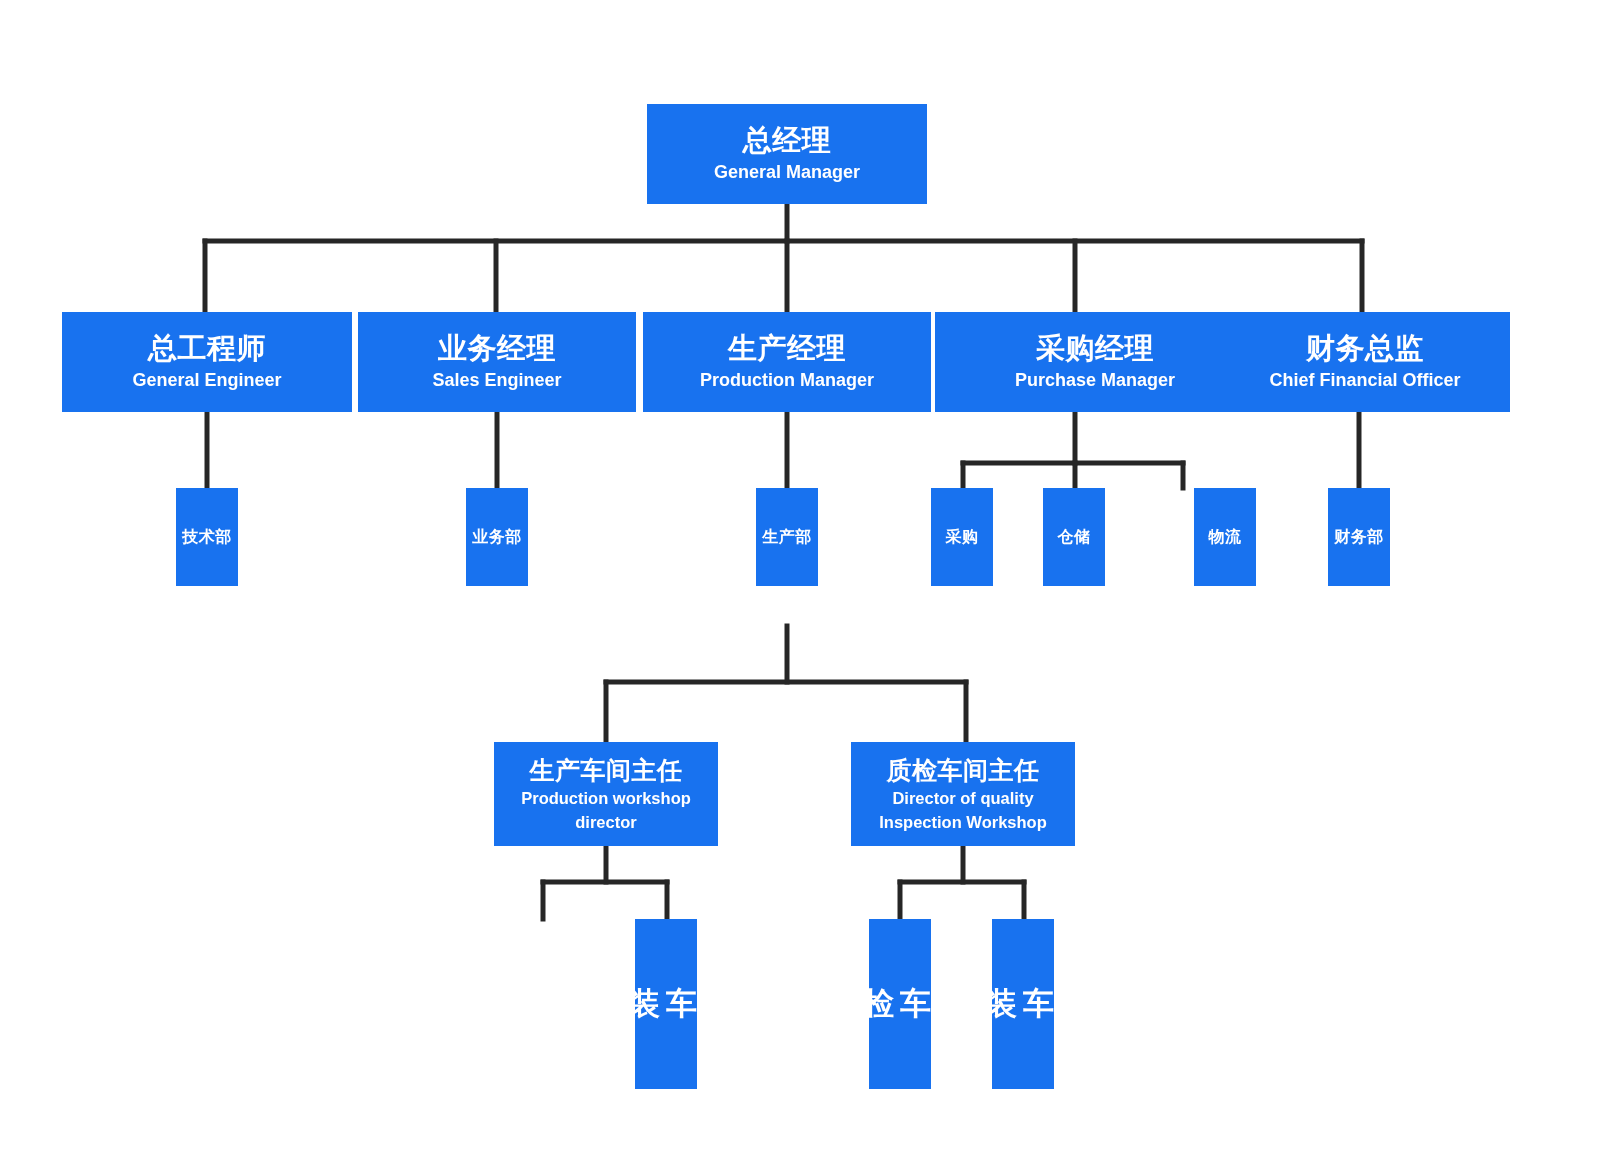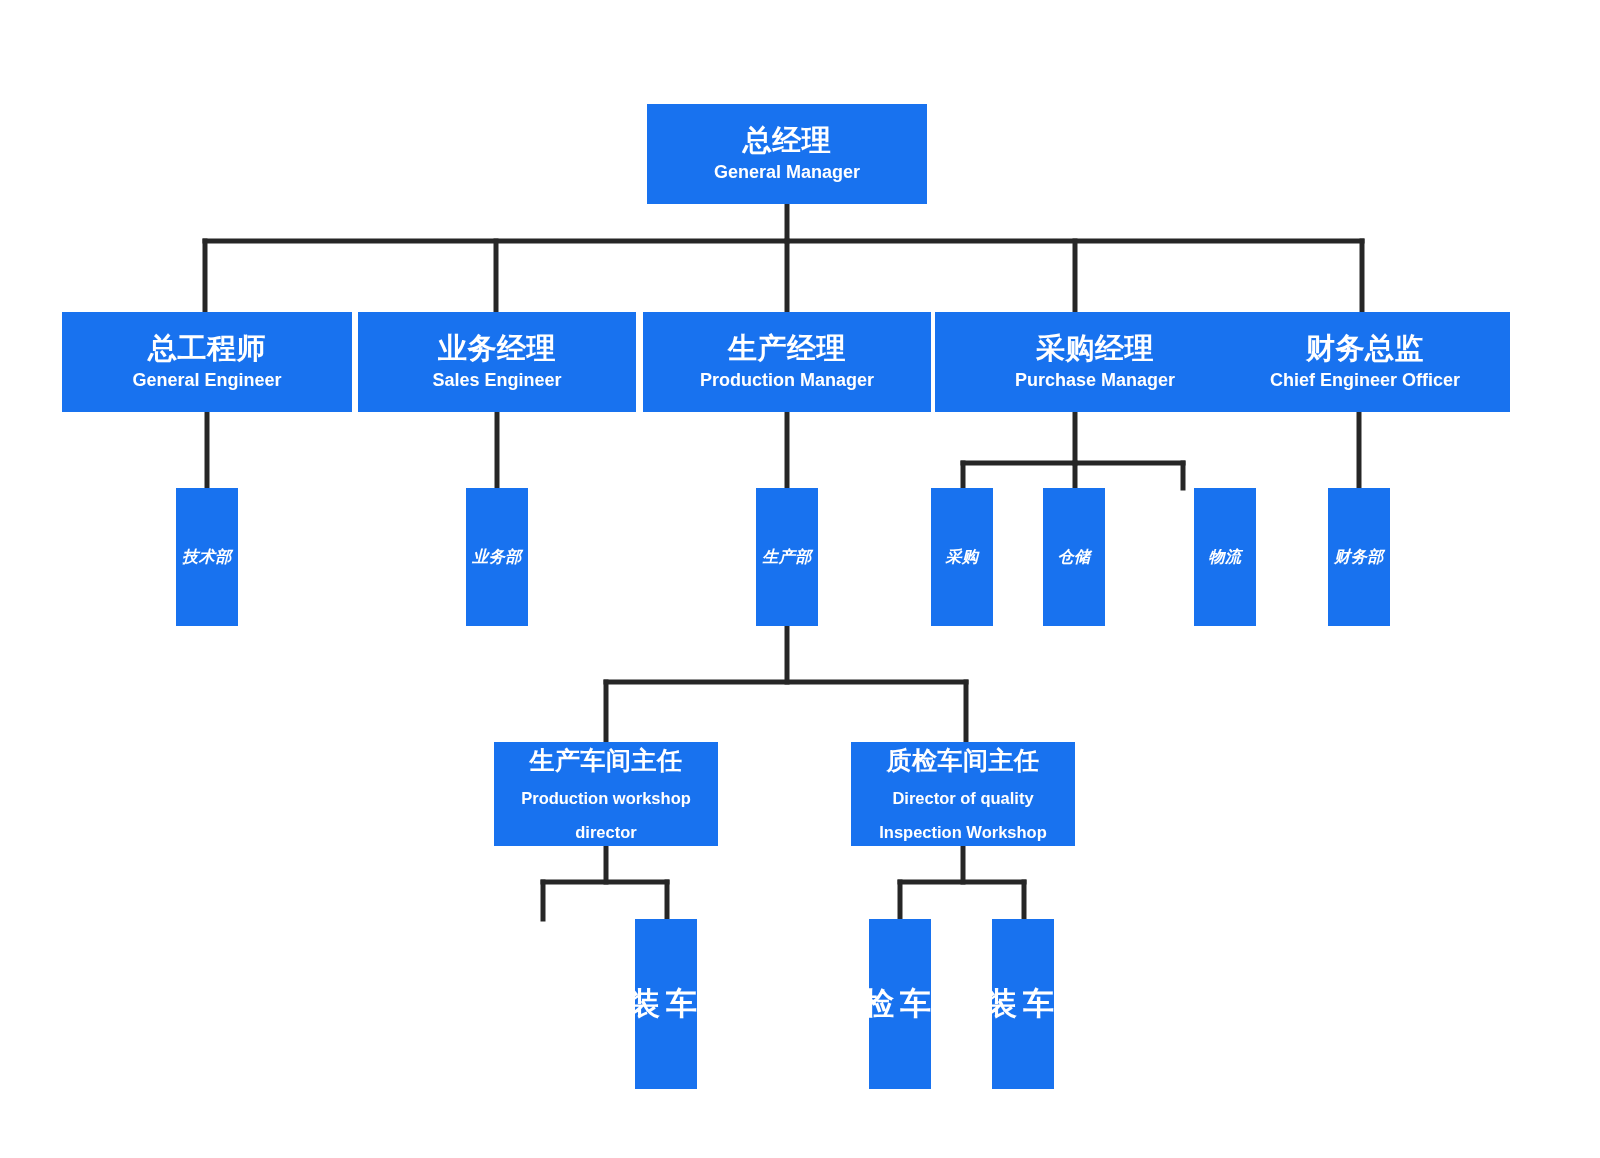--- a/index.html
+++ b/index.html
@@ -154,7 +154,7 @@
   </div>
   <div class="node lvl2 n-cfo">
     <span class="cn">财务总监</span>
-    <span class="en">Chief Engineer Officer</span>
+    <span class="en">Chief Financial Officer</span>
   </div>
 
   <div class="node lvl3 n-tech">

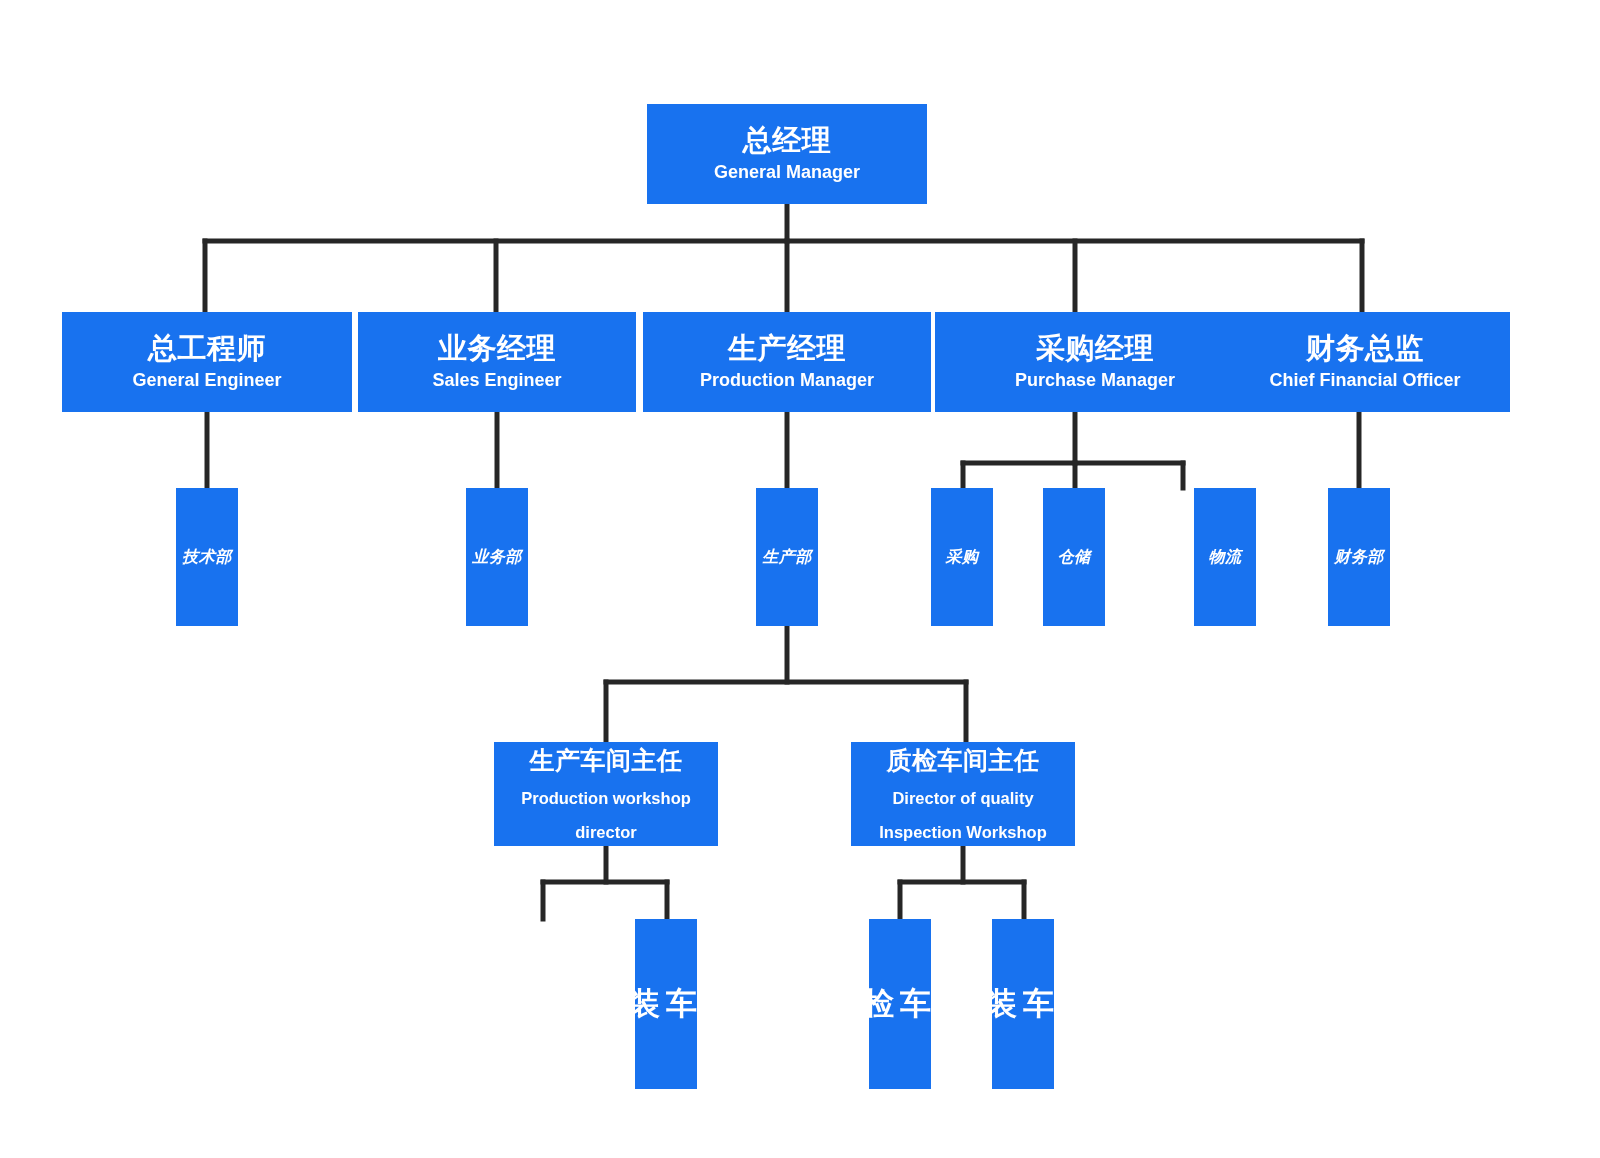--- a/index.html
+++ b/index.html
@@ -61,7 +61,7 @@
   .n-pm   { left: 643px;  width: 288px; }
   .n-pum  { left: 935px;  width: 320px; }
   .n-cfo  { left: 1220px; width: 290px; }
-  .lvl3 { top: 488px; height: 138px; width: 62px; font-style: italic; }
+  .lvl3 { top: 488px; height: 98px; width: 62px; }
   .n-tech  { left: 176px; }
   .n-biz   { left: 466px; }
   .n-prod  { left: 756px; }

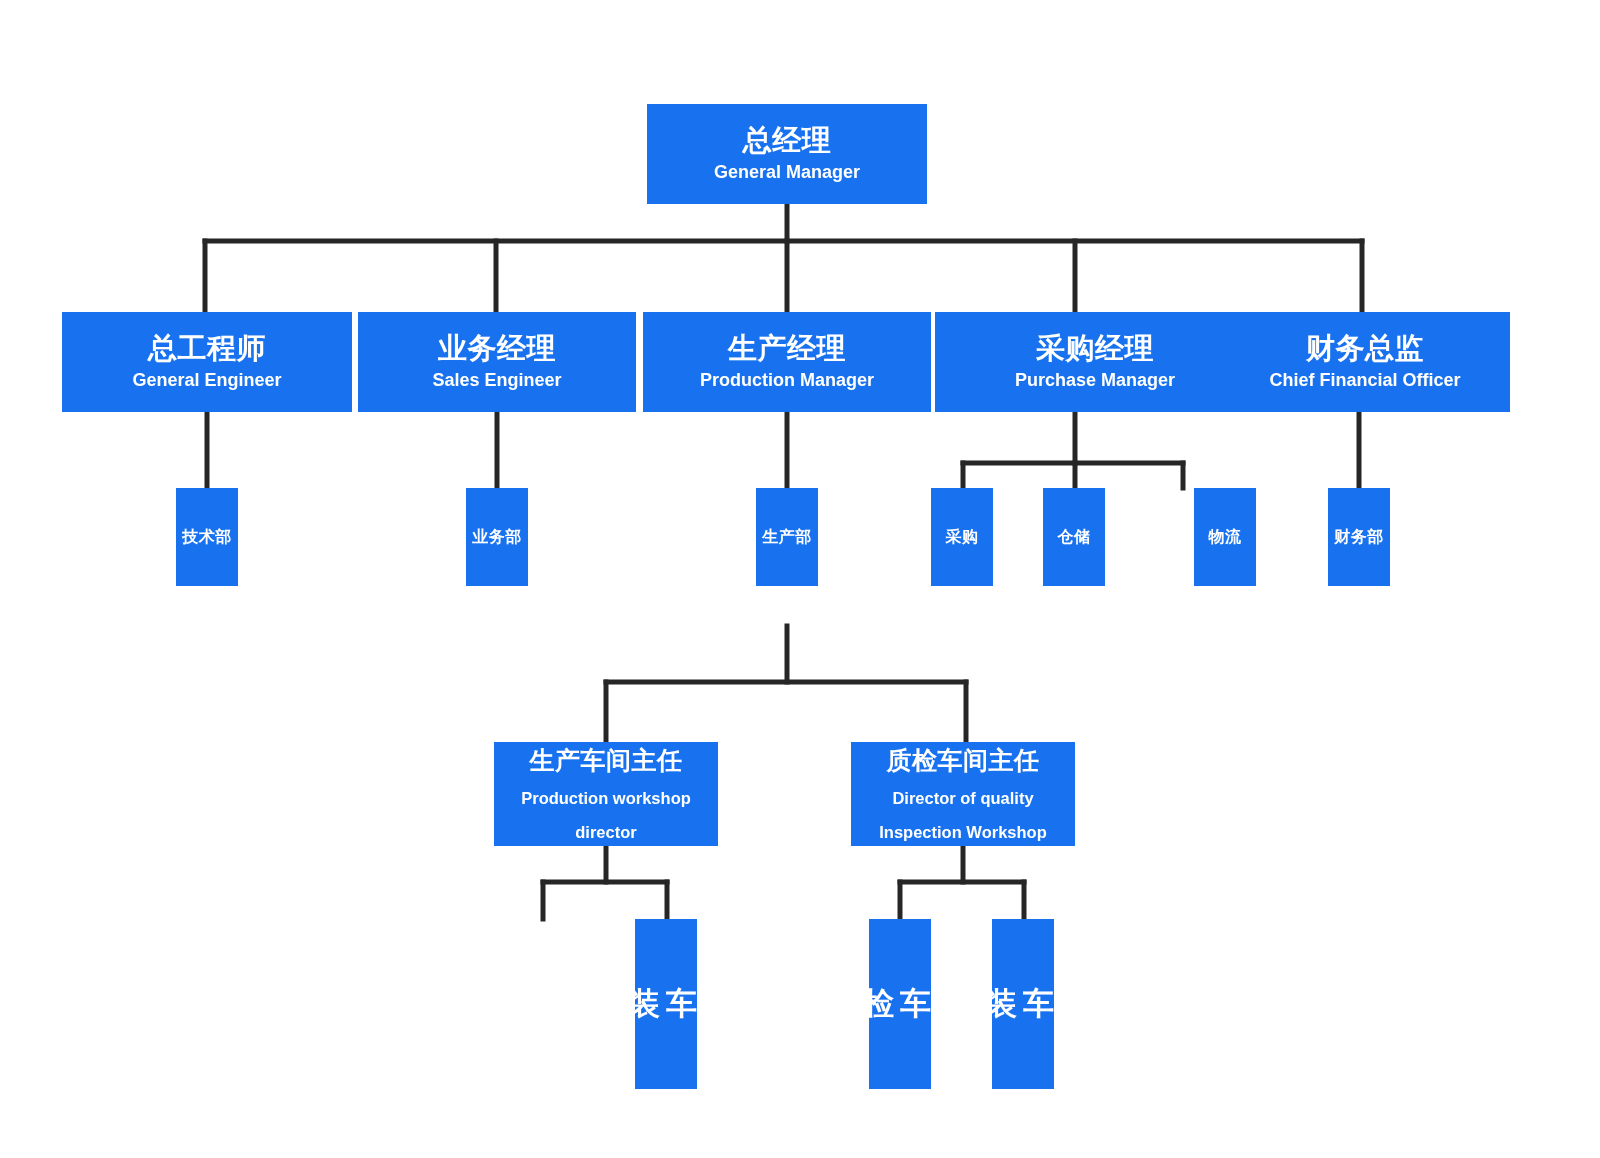--- a/index.html
+++ b/index.html
@@ -73,7 +73,7 @@
   
   .lvl4 { top: 742px; height: 104px; }
   .lvl4 .cn { font-size: 25px; }
-  .lvl4 .en { font-size: 16.5px; margin-top: 15px; line-height: 1.12; white-space: normal; }
+  .lvl4 .en { font-size: 16.5px; margin-top: 5px; line-height: 1.12; white-space: normal; }
   .n-pwd { left: 494px; width: 224px; }
   .n-qwd { left: 851px; width: 224px; }
 

